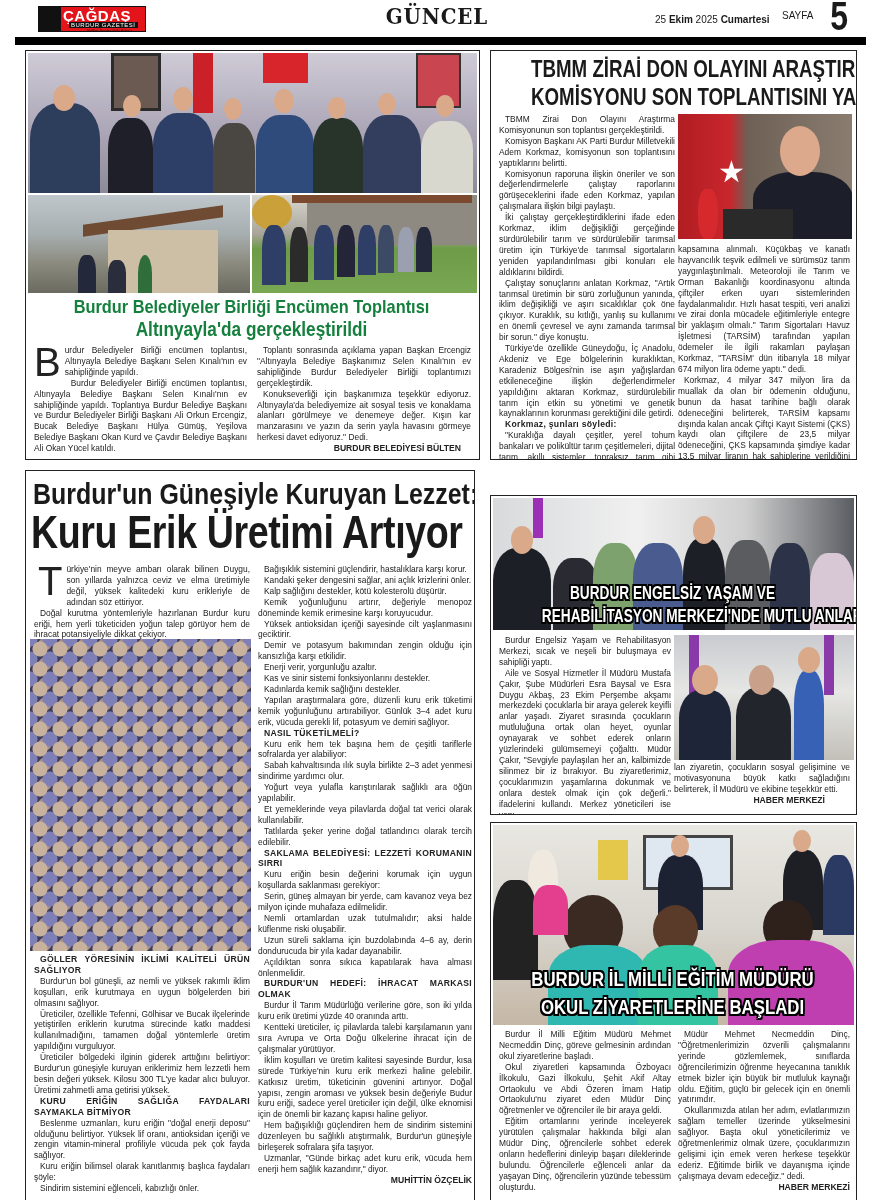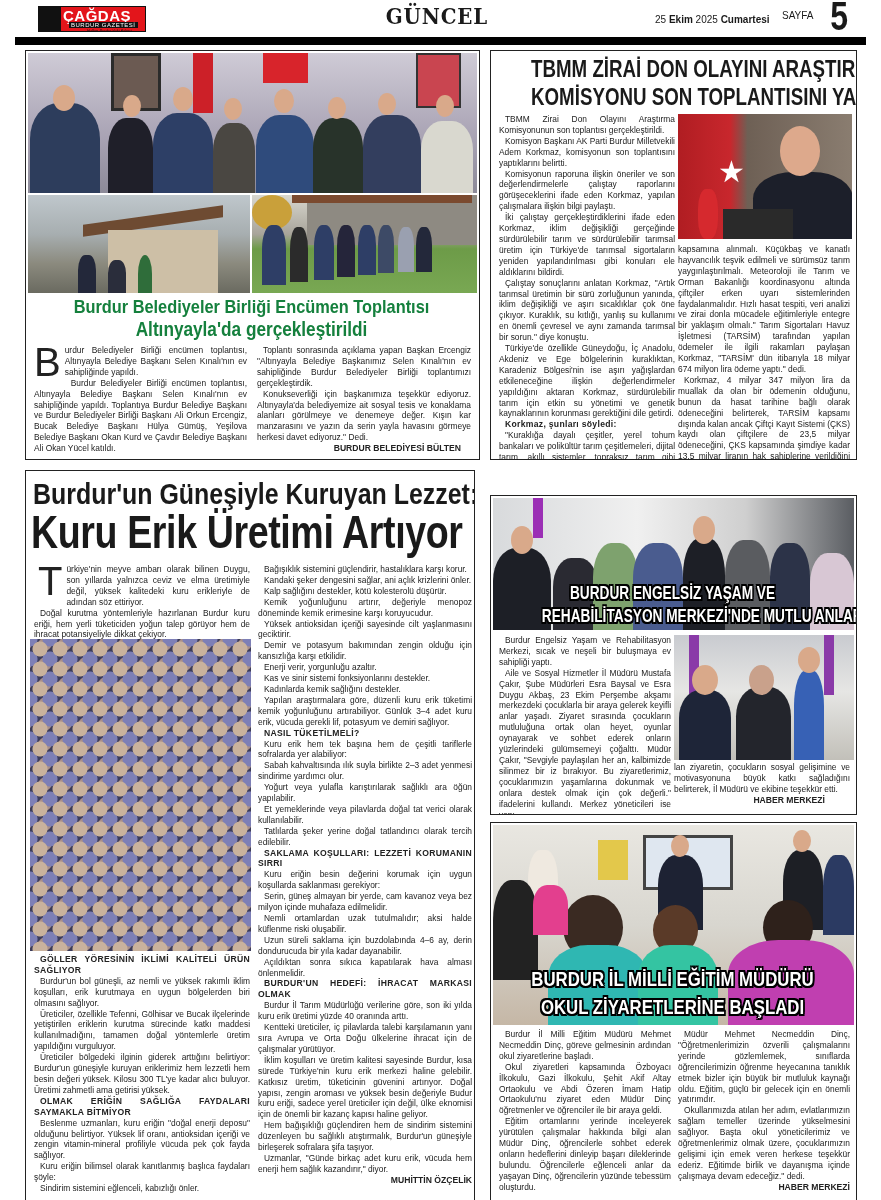--- a/index.html
+++ b/index.html
@@ -181,7 +181,7 @@
     <p>Yoğurt veya yulafla karıştırılarak sağlıklı ara öğün yapılabilir.</p>
     <p>Et yemeklerinde veya pilavlarda doğal tat verici olarak kullanılabilir.</p>
     <p>Tatlılarda şeker yerine doğal tatlandırıcı olarak tercih edilebilir.</p>
-    <h4>SAKLAMA KOŞULLARI: LEZZETİ KORUMANIN SIRRI</h4>
+    <h4>SAKLAMA BELEDİYESİ: LEZZETİ KORUMANIN SIRRI</h4>
     <p>Kuru eriğin besin değerini korumak için uygun koşullarda saklanması gerekiyor:</p>
     <p>Serin, güneş almayan bir yerde, cam kavanoz veya bez milyon içinde muhafaza edilmelidir.</p>
     <p>Nemli ortamlardan uzak tutulmalıdır; aksi halde küflenme riski oluşabilir.</p>

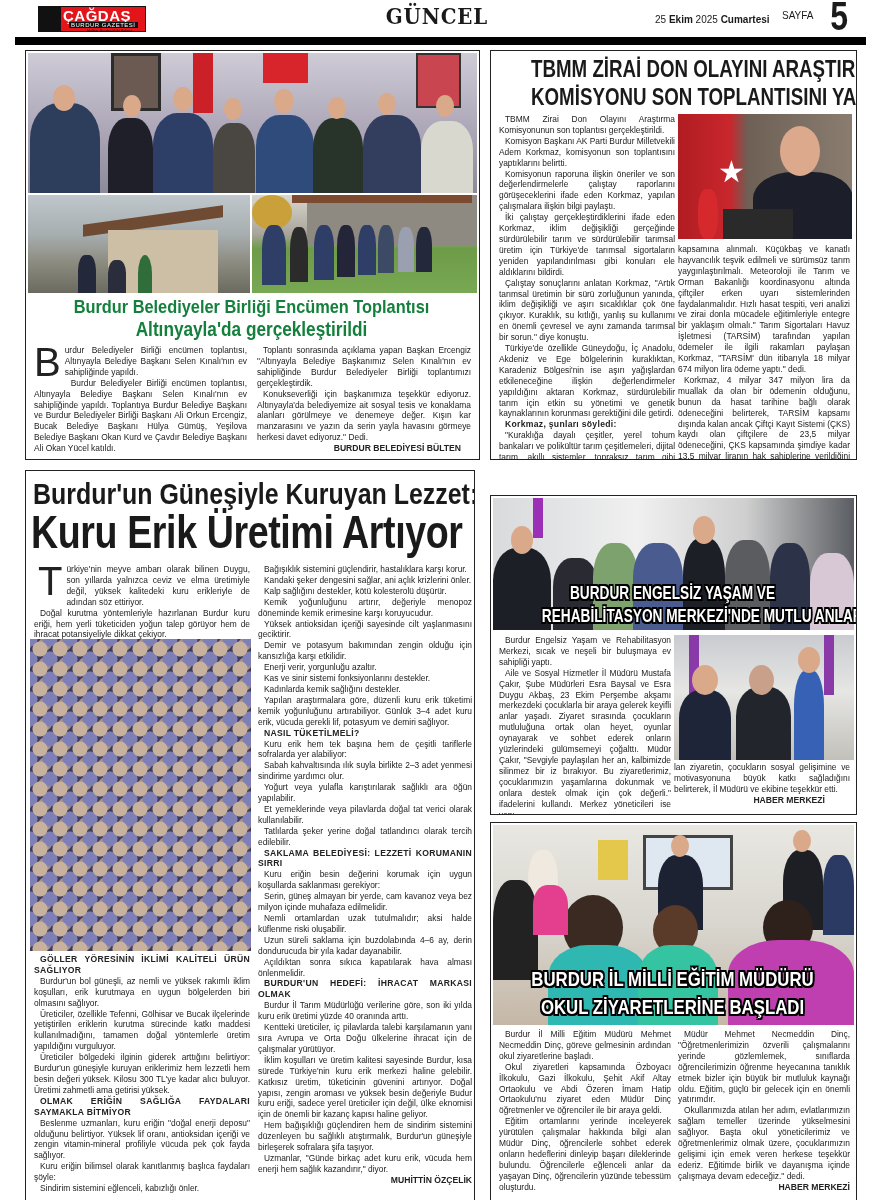--- a/index.html
+++ b/index.html
@@ -159,7 +159,7 @@
     <p>Burdur'un bol güneşli, az nemli ve yüksek rakımlı iklim koşulları, erik kurutmaya en uygun bölgelerden biri olmasını sağlıyor.</p>
     <p>Üreticiler, özellikle Tefenni, Gölhisar ve Bucak ilçelerinde yetiştirilen eriklerin kurutma sürecinde katkı maddesi kullanılmadığını, tamamen doğal yöntemlerle üretim yapıldığını vurguluyor.</p>
     <p>Üreticiler bölgedeki ilginin giderek arttığını belirtiyor: Burdur'un güneşiyle kuruyan eriklerimiz hem lezzetli hem besin değeri yüksek. Kilosu 300 TL'ye kadar alıcı buluyor. Üretimi zahmetli ama getirisi yüksek.</p>
-    <h4>OLMAK ERİĞİN SAĞLIĞA FAYDALARI SAYMAKLA BİTMİYOR</h4>
+    <h4>KURU ERİĞİN SAĞLIĞA FAYDALARI SAYMAKLA BİTMİYOR</h4>
     <p>Beslenme uzmanları, kuru eriğin "doğal enerji deposu" olduğunu belirtiyor. Yüksek lif oranı, antioksidan içeriği ve zengin vitamin-mineral profiliyle vücuda pek çok fayda sağlıyor.</p>
     <p>Kuru eriğin bilimsel olarak kanıtlanmış başlıca faydaları şöyle:</p>
     <p>Sindirim sistemini eğlenceli, kabızlığı önler.</p>

